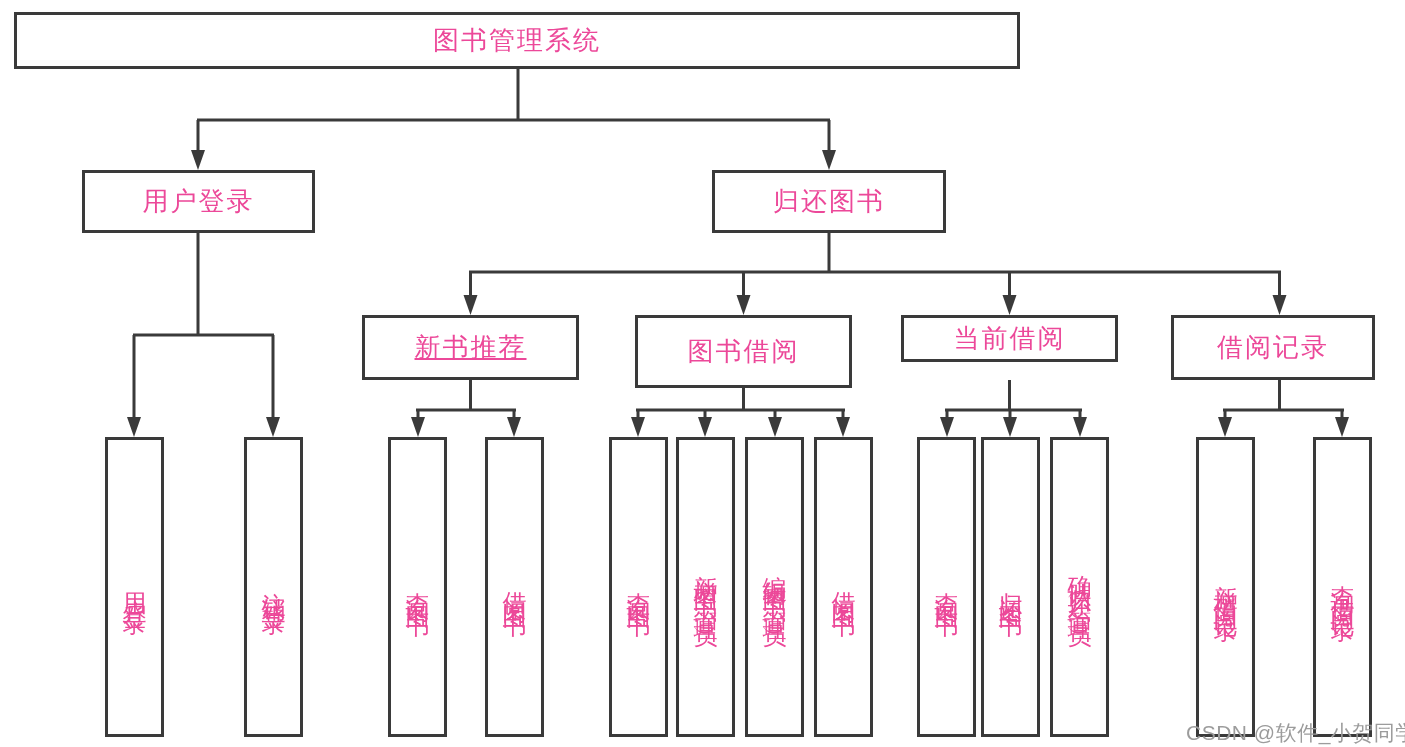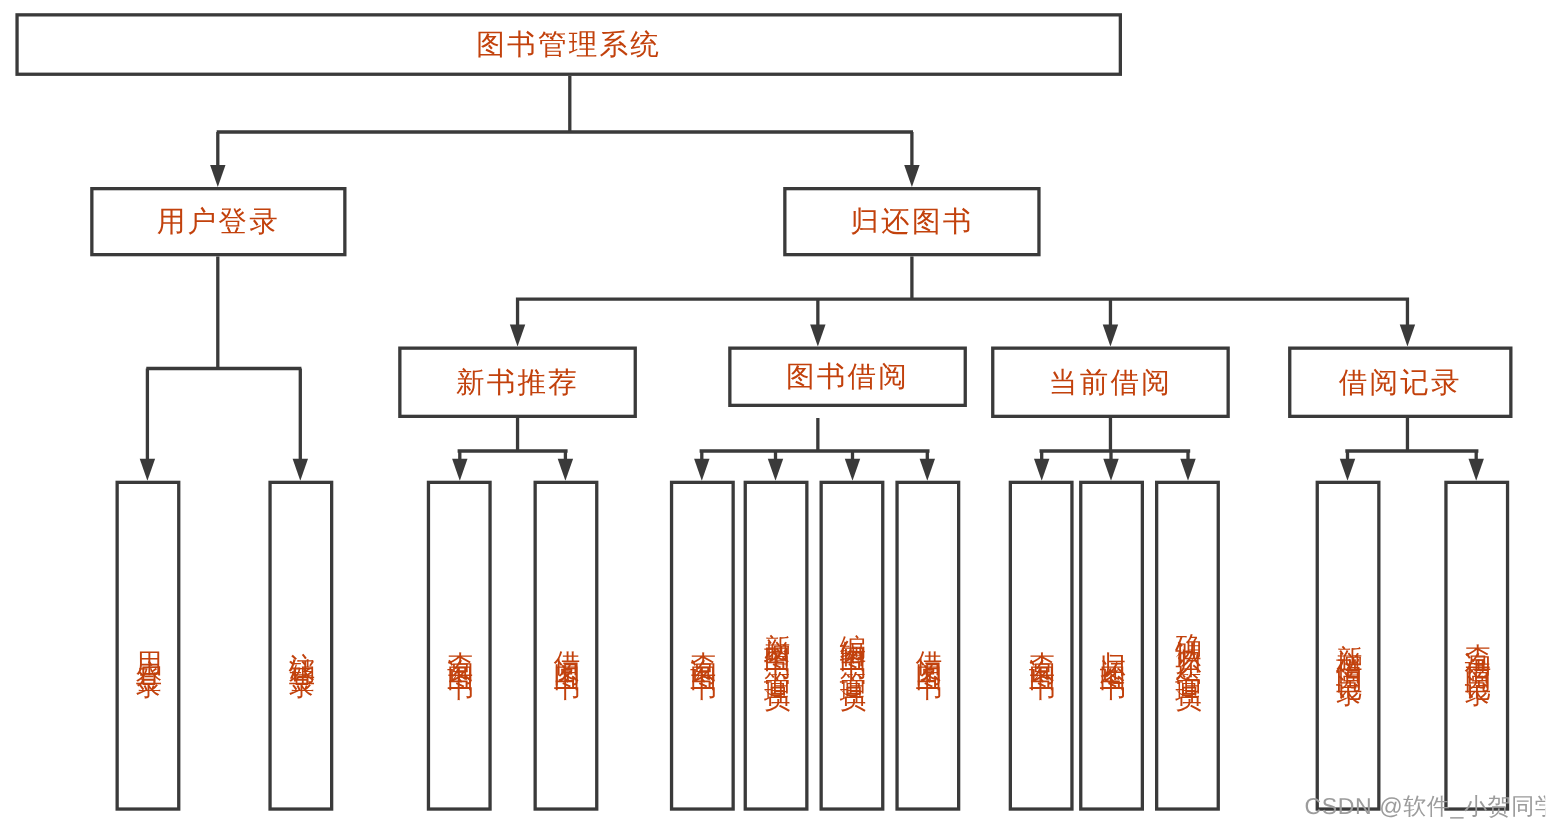--- a/index.html
+++ b/index.html
@@ -28,7 +28,7 @@
     display: flex;
     align-items: center;
     justify-content: center;
-    color: #c2410c;
+    color: #ec4899;
     font-size: 26px;
     letter-spacing: 2px;
     white-space: nowrap;

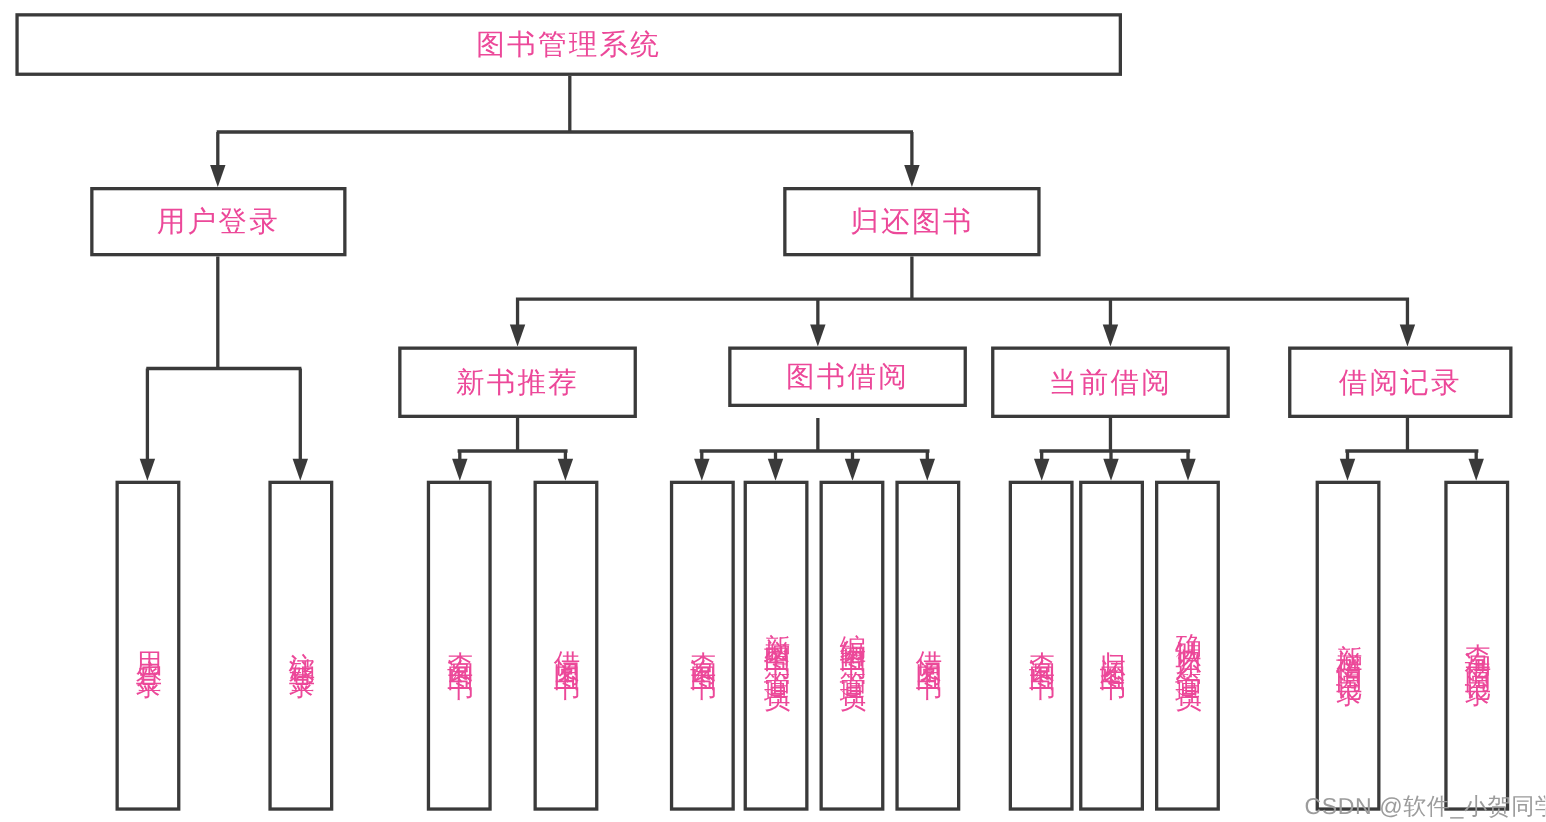--- a/index.html
+++ b/index.html
@@ -120,7 +120,7 @@
     <span>归还图书</span>
   </div>
 
-  <div class="node hbox" style="left:362px; top:315px; width:217px; height:65px;">
+  <div class="node hbox" style="left:362px; top:315px; width:217px; height:65px;text-decoration:underline;">
     <span>新书推荐</span>
   </div>
   <div class="node hbox" style="left:635px; top:315px; width:217px; height:55px;margin-left:27px;">

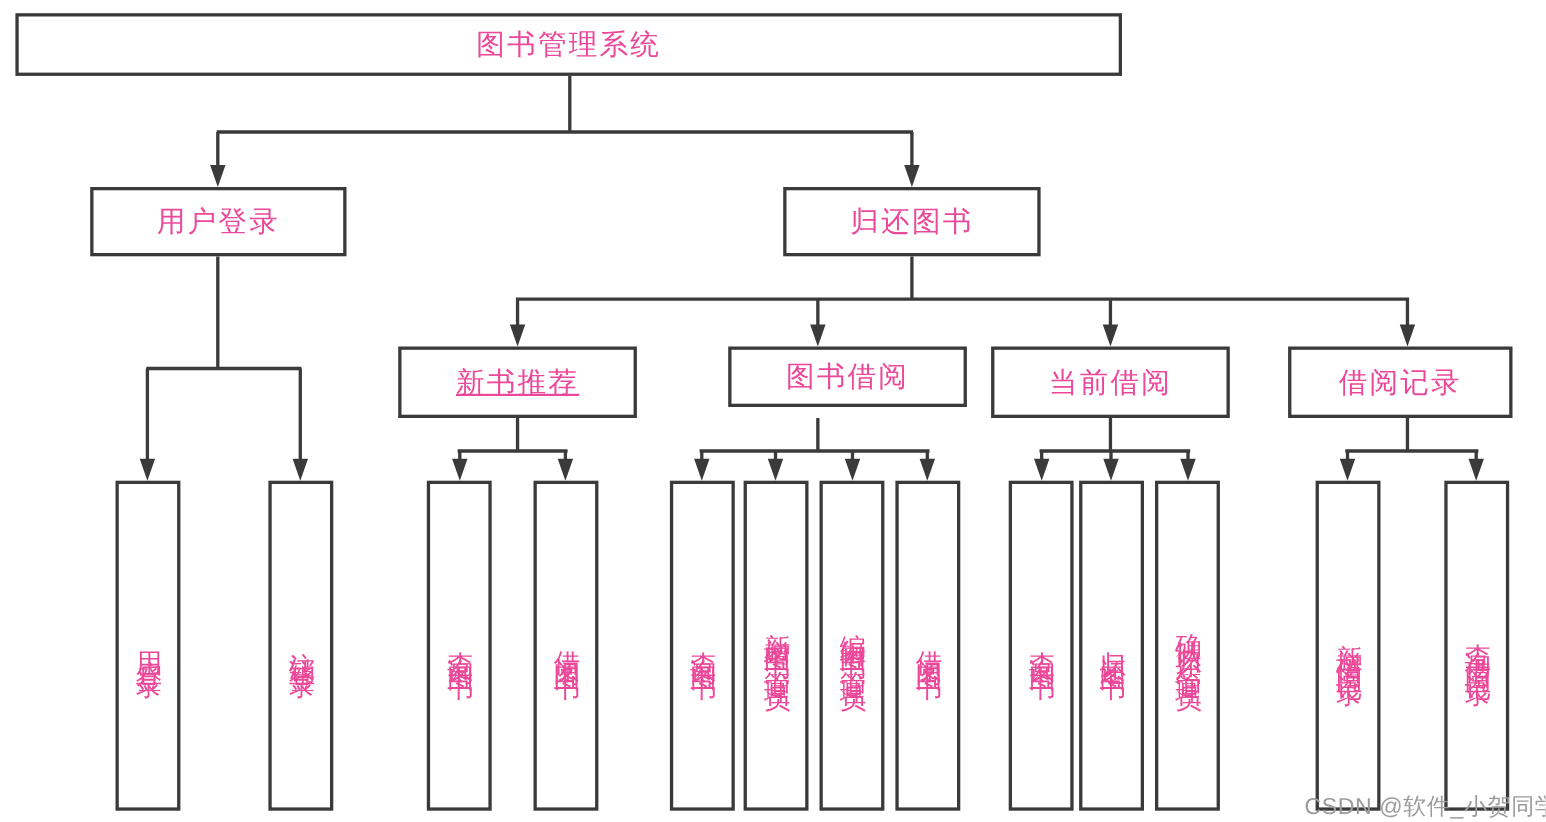--- a/index.html
+++ b/index.html
@@ -123,7 +123,7 @@
   <div class="node hbox" style="left:362px; top:315px; width:217px; height:65px;text-decoration:underline;">
     <span>新书推荐</span>
   </div>
-  <div class="node hbox" style="left:635px; top:315px; width:217px; height:55px;margin-left:27px;">
+  <div class="node hbox" style="left:635px; top:315px; width:217px; height:73px;">
     <span>图书借阅</span>
   </div>
   <div class="node hbox" style="left:901px; top:315px; width:217px; height:65px;">

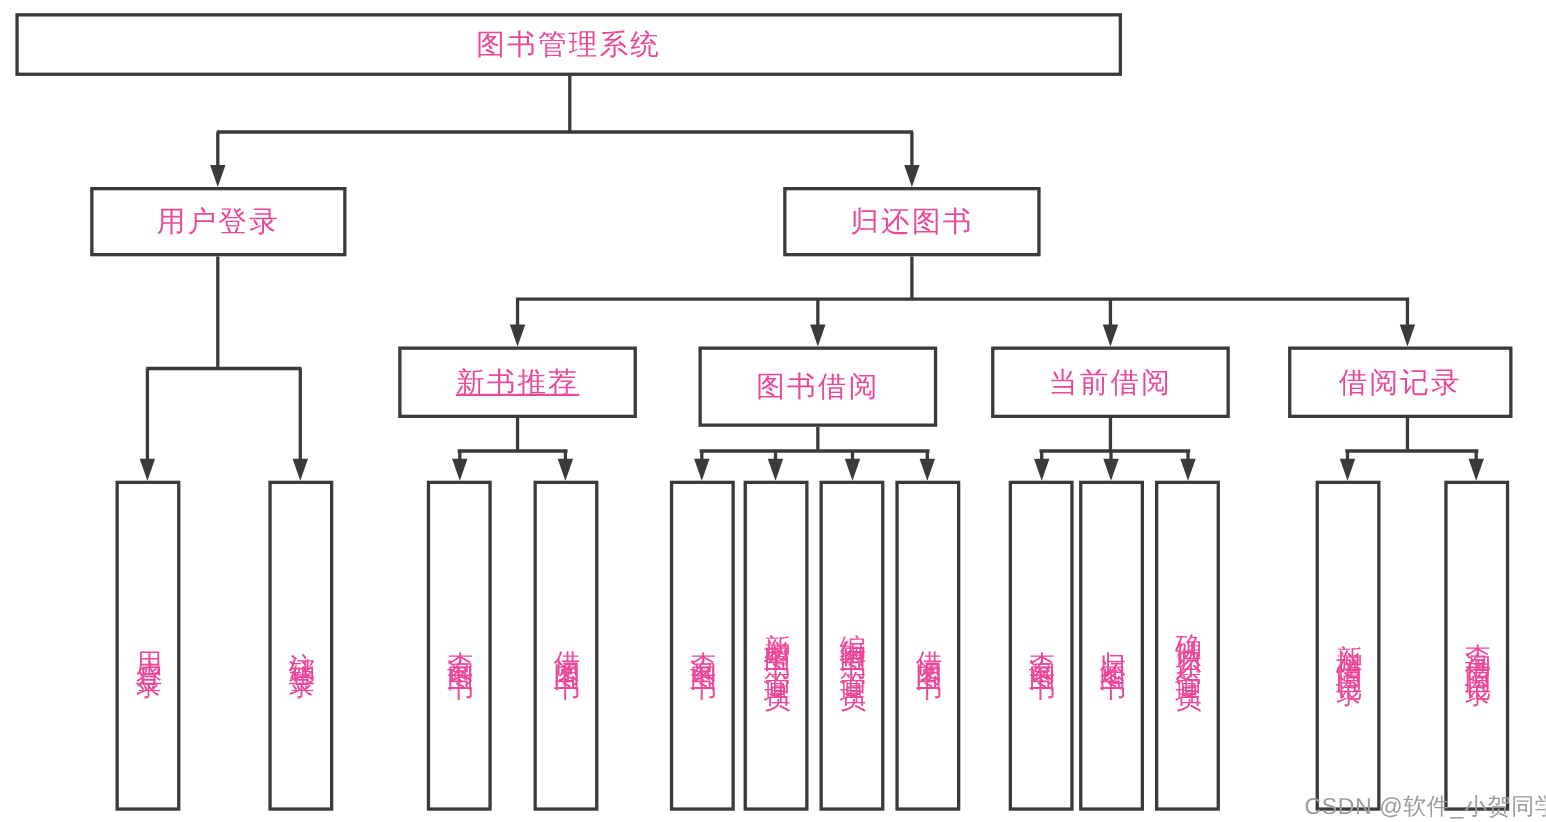--- a/index.html
+++ b/index.html
@@ -126,7 +126,7 @@
   <div class="node hbox" style="left:635px; top:315px; width:217px; height:73px;">
     <span>图书借阅</span>
   </div>
-  <div class="node hbox" style="left:901px; top:315px; width:217px; height:65px;">
+  <div class="node hbox" style="left:901px; top:315px; width:217px; height:47px;">
     <span>当前借阅</span>
   </div>
   <div class="node hbox" style="left:1171px; top:315px; width:204px; height:65px;">

